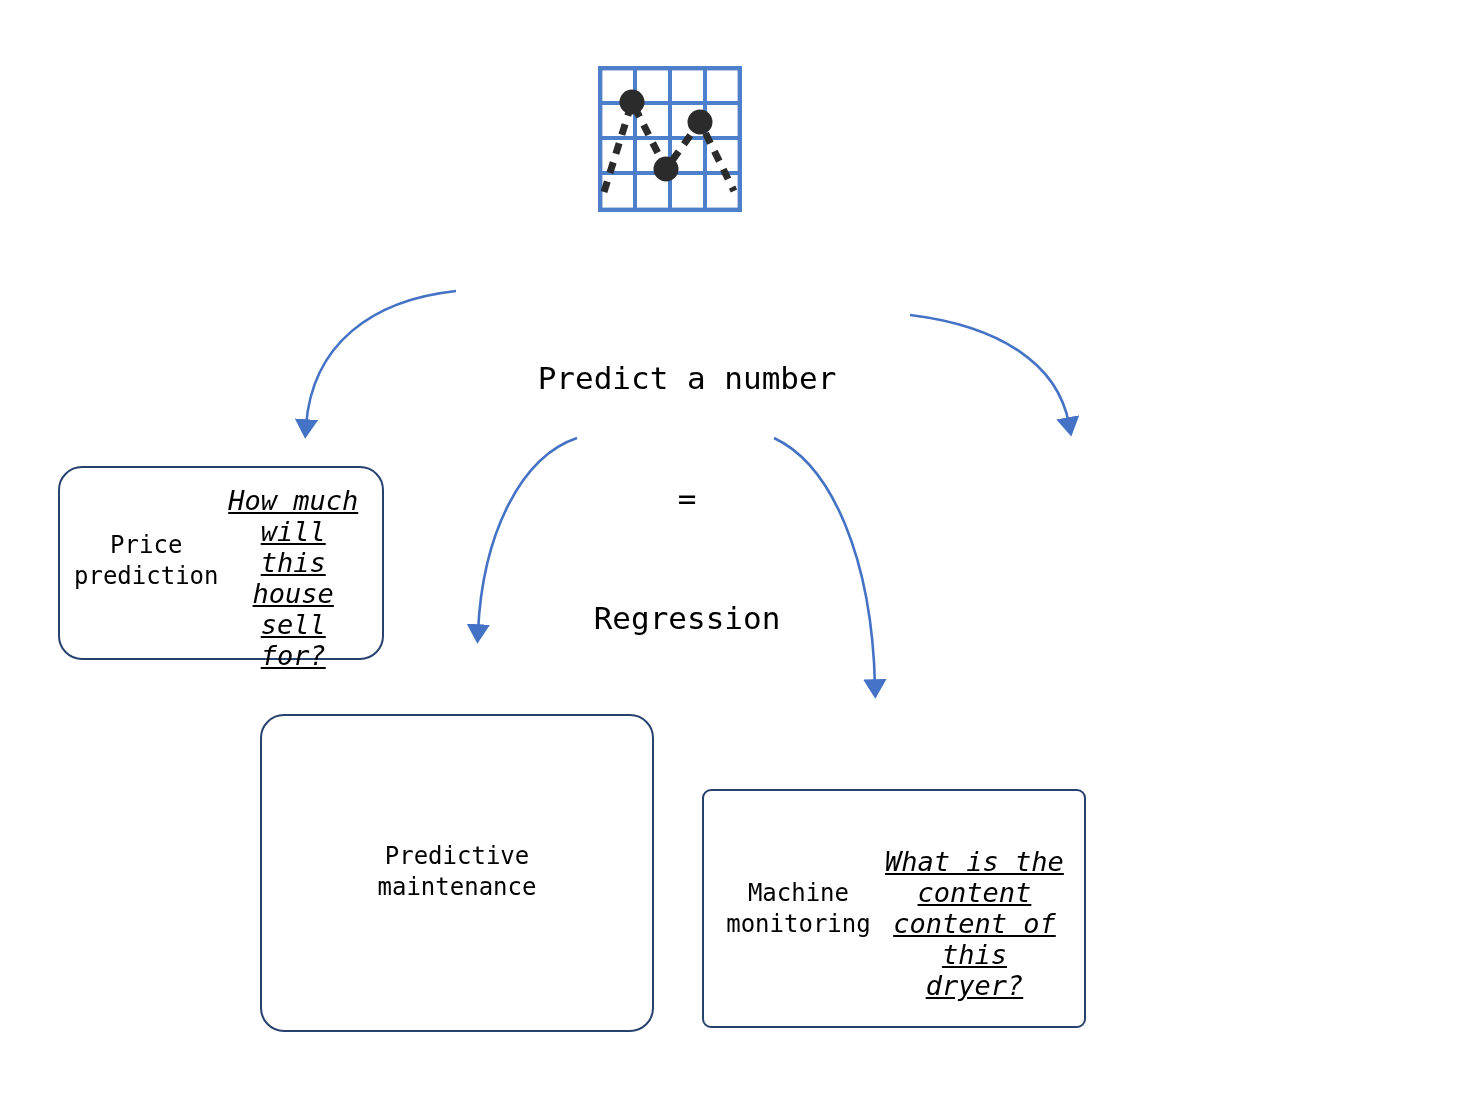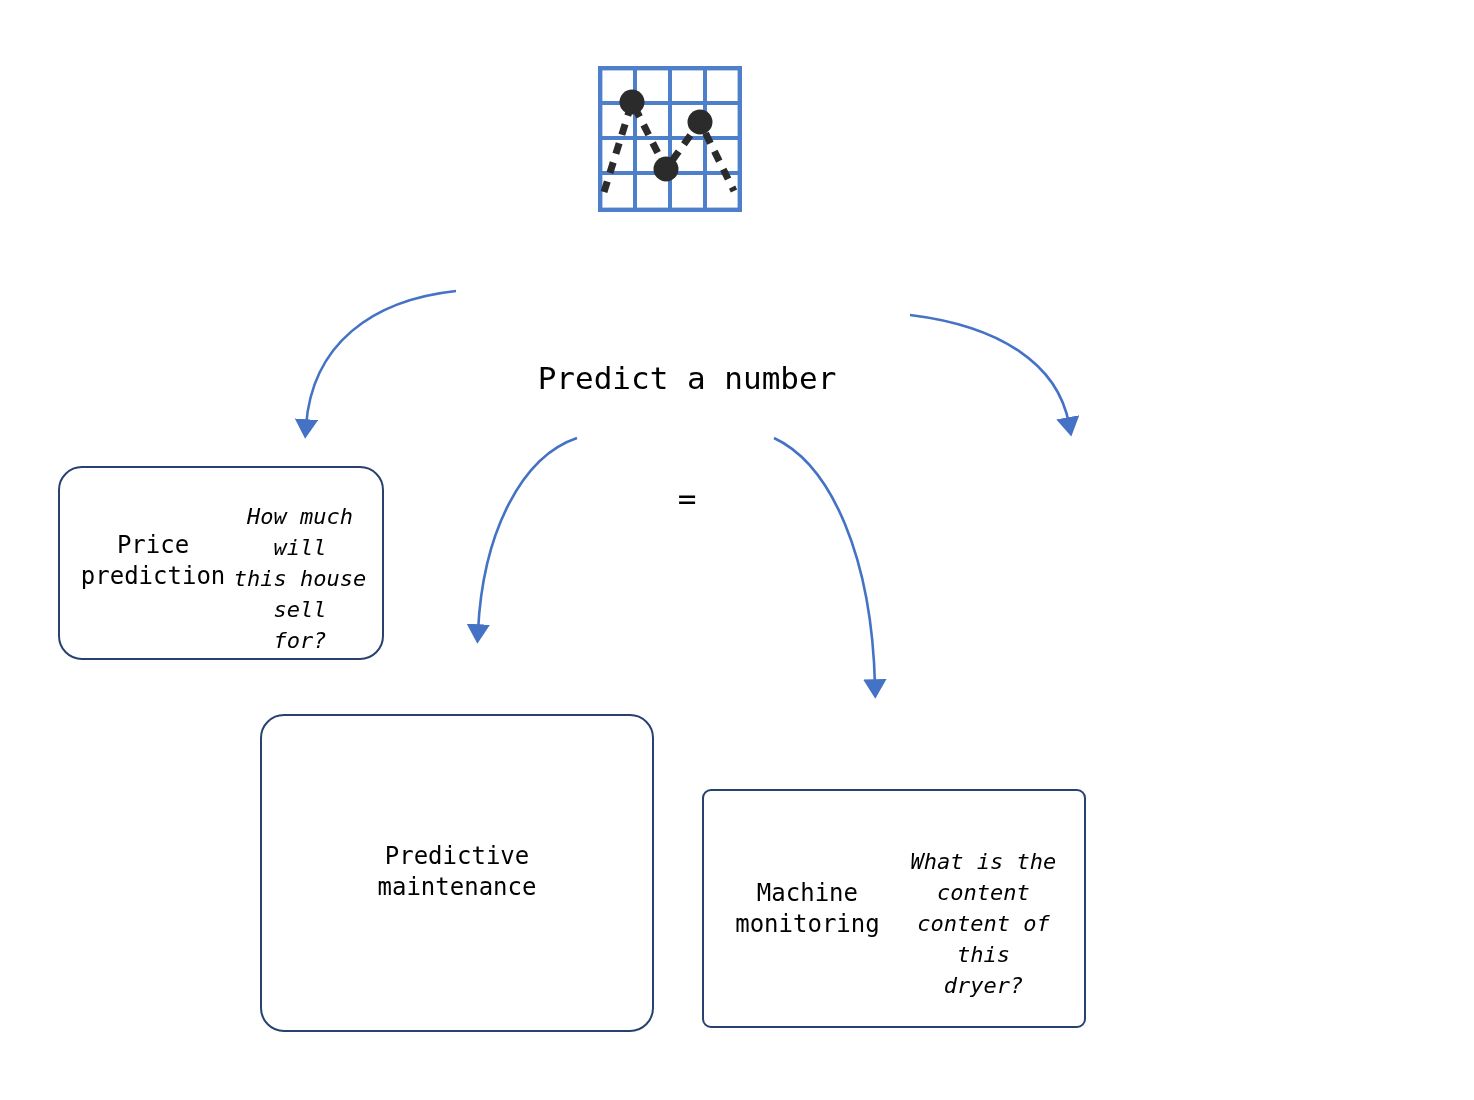--- a/index.html
+++ b/index.html
@@ -53,12 +53,13 @@
     font-style:normal;
   }
   .node .n-sub{
-    font-size:22px;
+    font-size:27px;
     line-height:31px;
     text-align:center;
     font-style:italic;
     white-space:pre-line;
     margin-top:30px;
+    text-decoration:underline;
   }
 
   

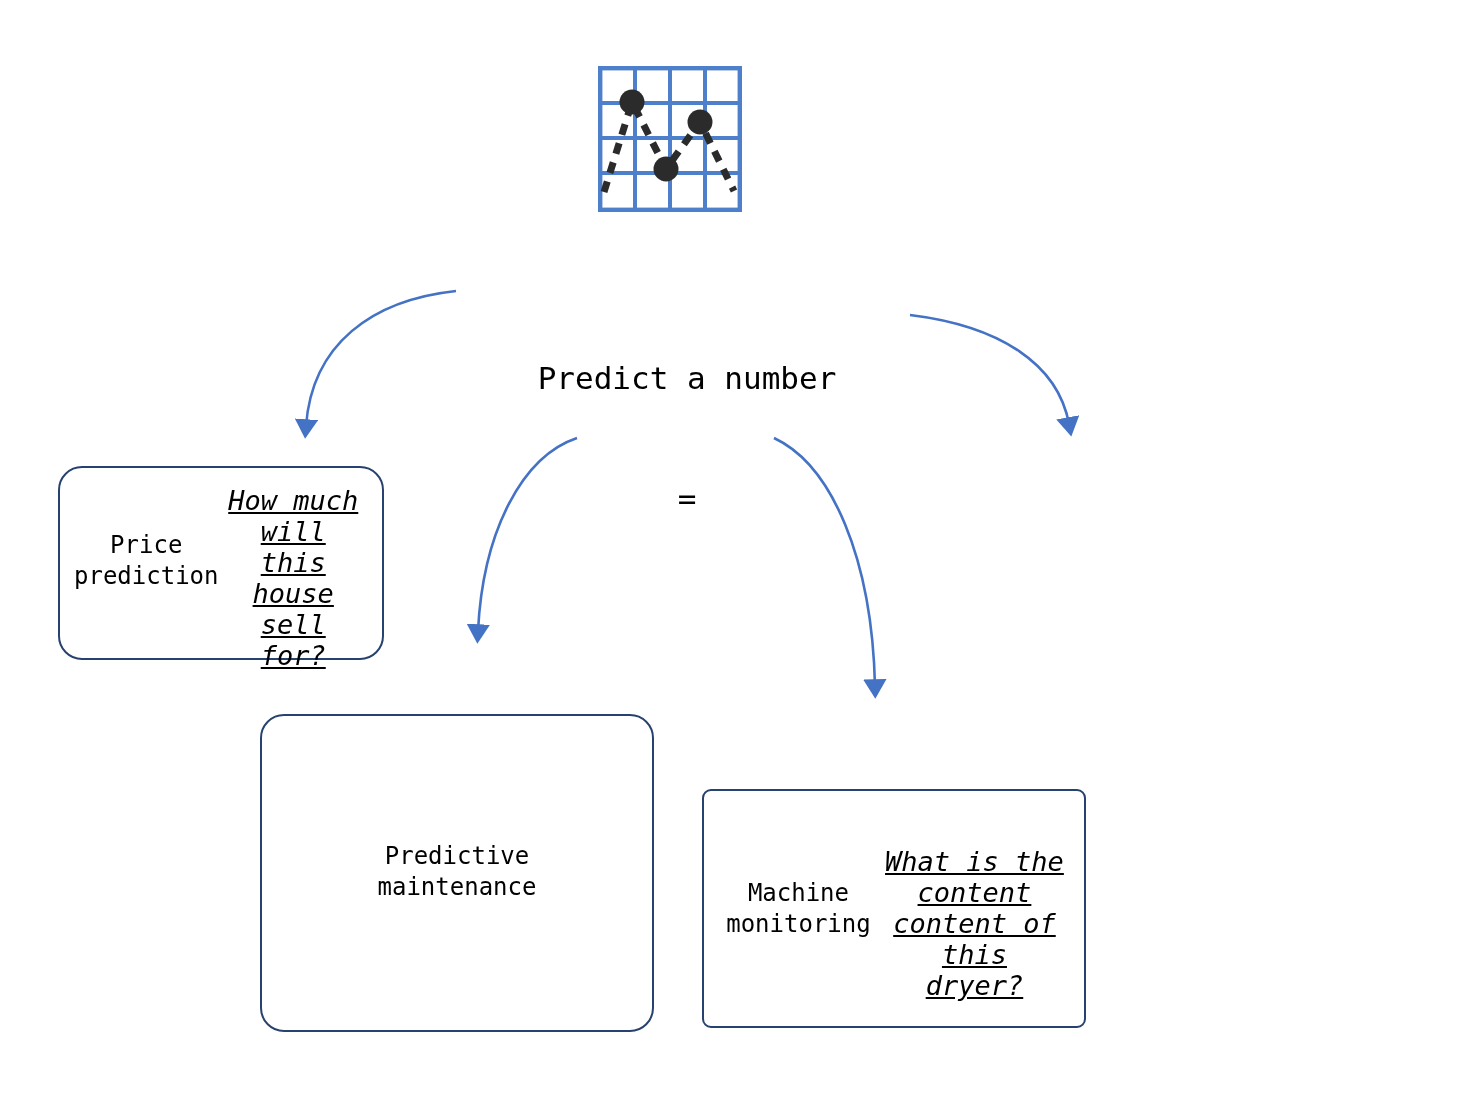--- a/index.html
+++ b/index.html
@@ -116,6 +116,7 @@
   <div class="center-title">
     <div>Predict a number</div>
     <div>=</div>
+    <div>Regression</div>
   </div>
 
   <div class="node" id="node-price">

